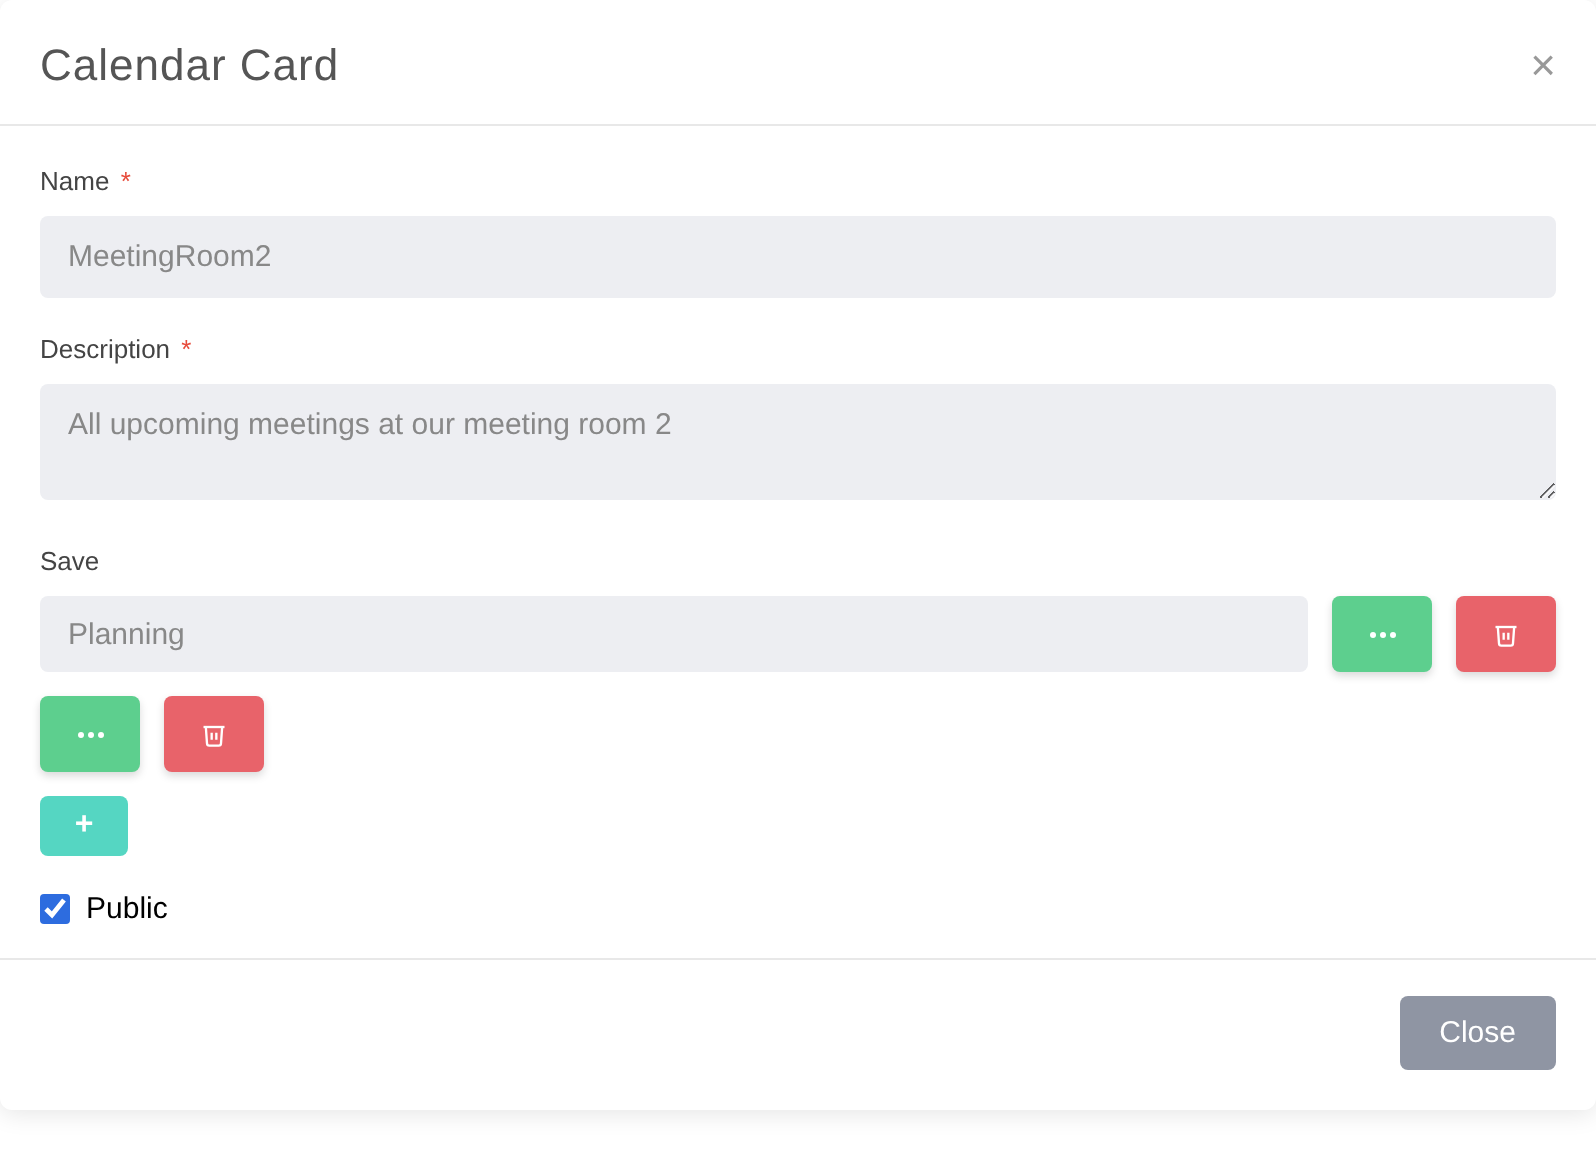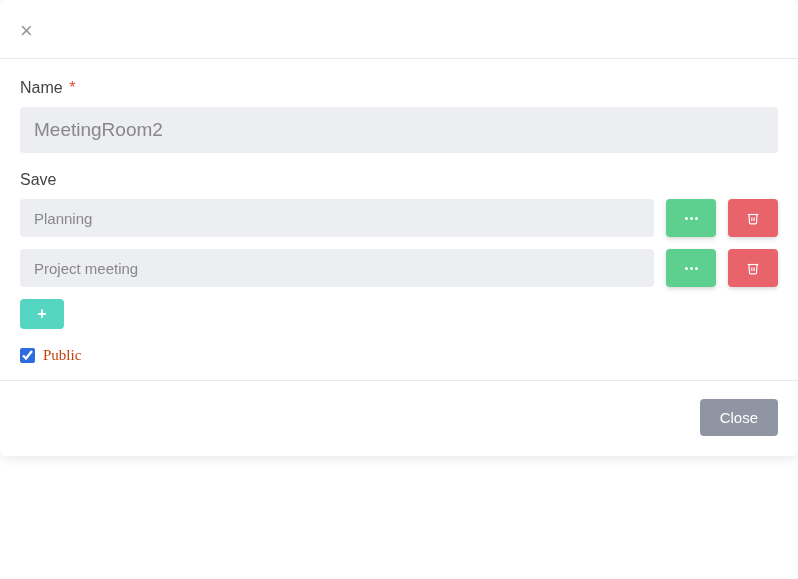--- a/index.html
+++ b/index.html
@@ -187,6 +187,7 @@
 
 <div class="modal">
   <div class="modal-header">
+    <h2 class="modal-title">Calendar Card</h2>
     <button class="close-btn">×</button>
   </div>
 

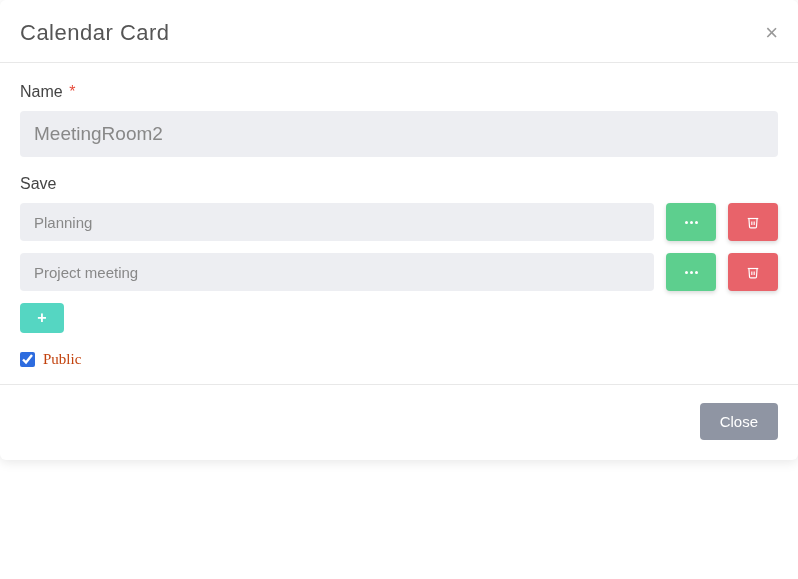--- a/index.html
+++ b/index.html
@@ -51,7 +51,7 @@
     .form-label {
       display: block;
       color: #444;
-      font-size: 16px;
+      font-size: 13px;
       margin-bottom: 10px;
     }
     .required {

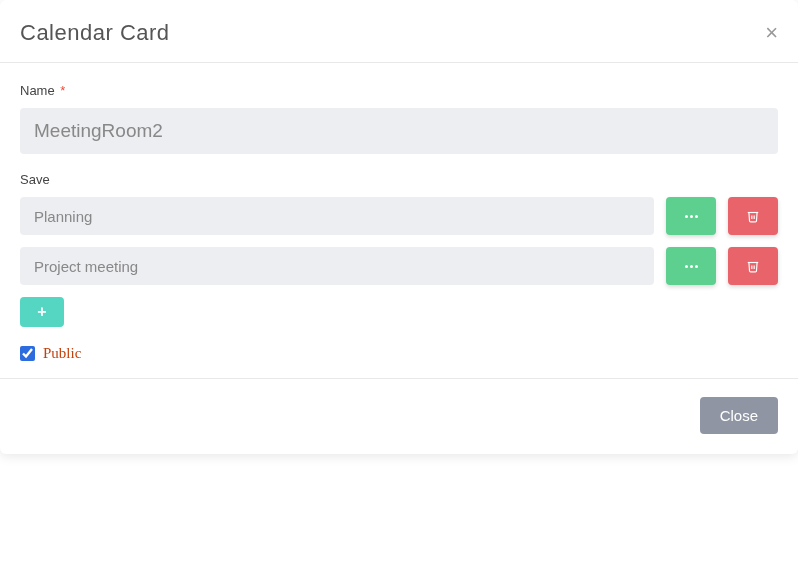--- a/index.html
+++ b/index.html
@@ -64,7 +64,7 @@
       border: none;
       border-radius: 4px;
       padding: 12px 14px;
-      font-size: 19px;
+      font-size: 15px;
       color: #888;
       font-family: inherit;
     }

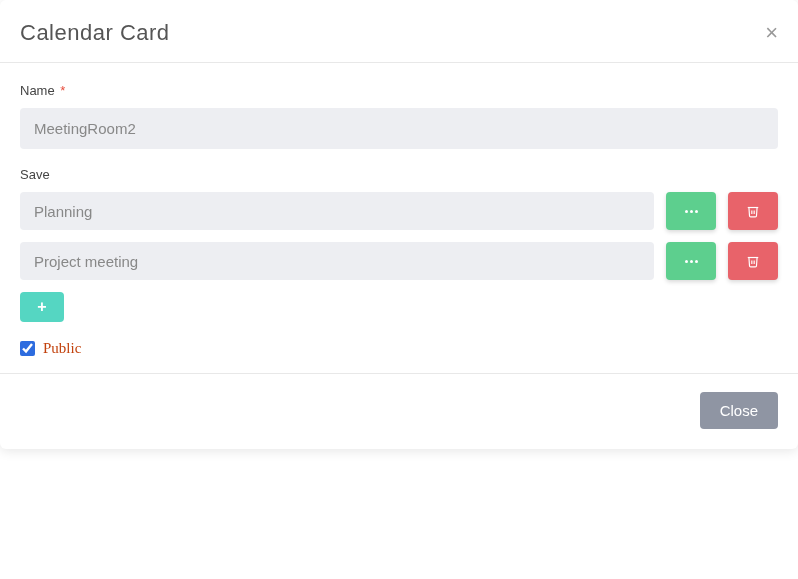--- a/index.html
+++ b/index.html
@@ -200,6 +200,13 @@
       <input type="text" class="form-input" value="MeetingRoom2" style="">
     </div>
 
+    <div class="form-group">
+      <label class="form-label">
+        <span>Description</span>
+        <span class="required">*</span>
+      </label>
+      <textarea class="form-textarea" style="">All upcoming meetings at our meeting room 2</textarea>
+    </div>
 
     <div class="form-group">
       <label class="form-label">Save</label>

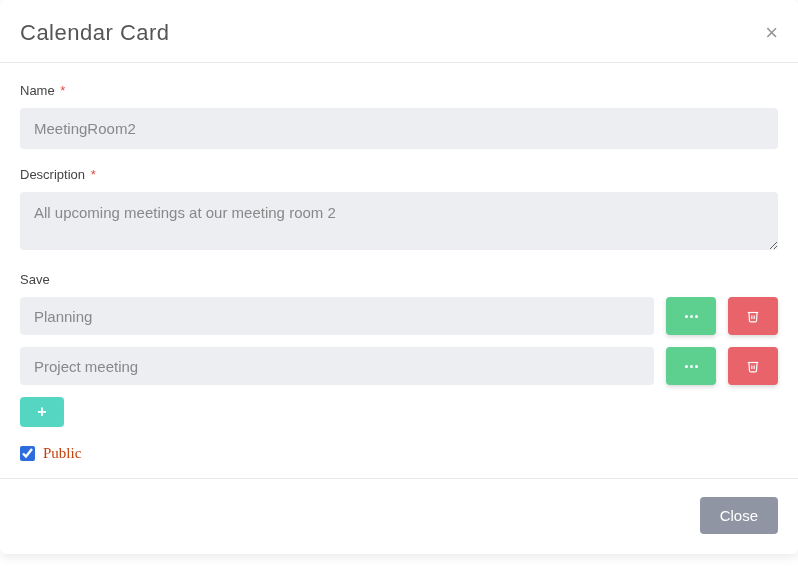--- a/index.html
+++ b/index.html
@@ -230,7 +230,6 @@
       </div>
 
       <div class="title-row">
-        <input type="text" class="title-input" value="Project meeting" style="">
         <button class="btn-icon btn-green">
           <span class="dots">
               <span></span>

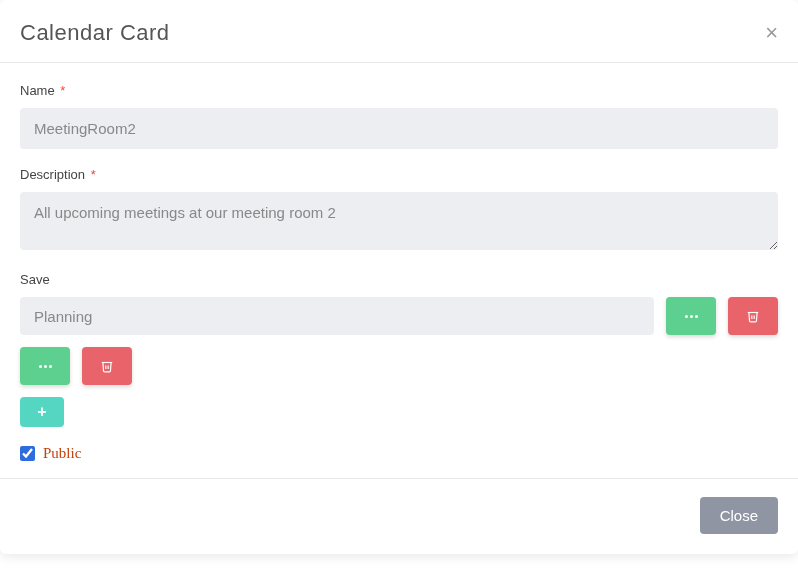--- a/index.html
+++ b/index.html
@@ -140,9 +140,8 @@
       cursor: pointer;
     }
     .checkbox-label {
-      color: #c2410c;
-      font-size: 15px;
-      font-family: Liberation Serif, serif;
+      color: #000000;
+      font-size: 15px;
     }
     .modal-footer {
       padding: 18px 20px 20px 20px;

